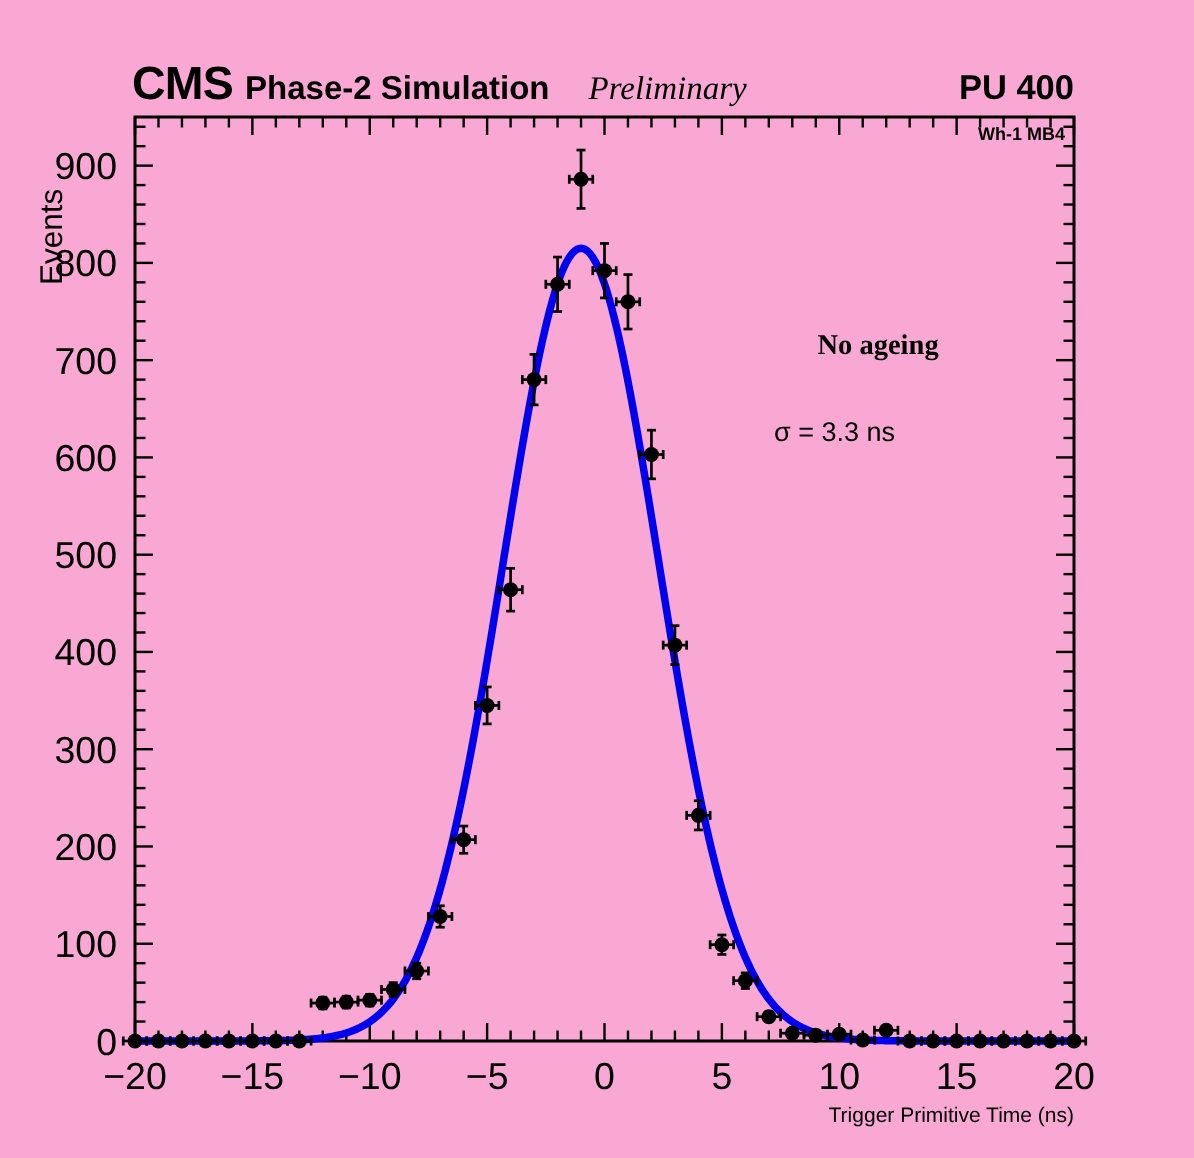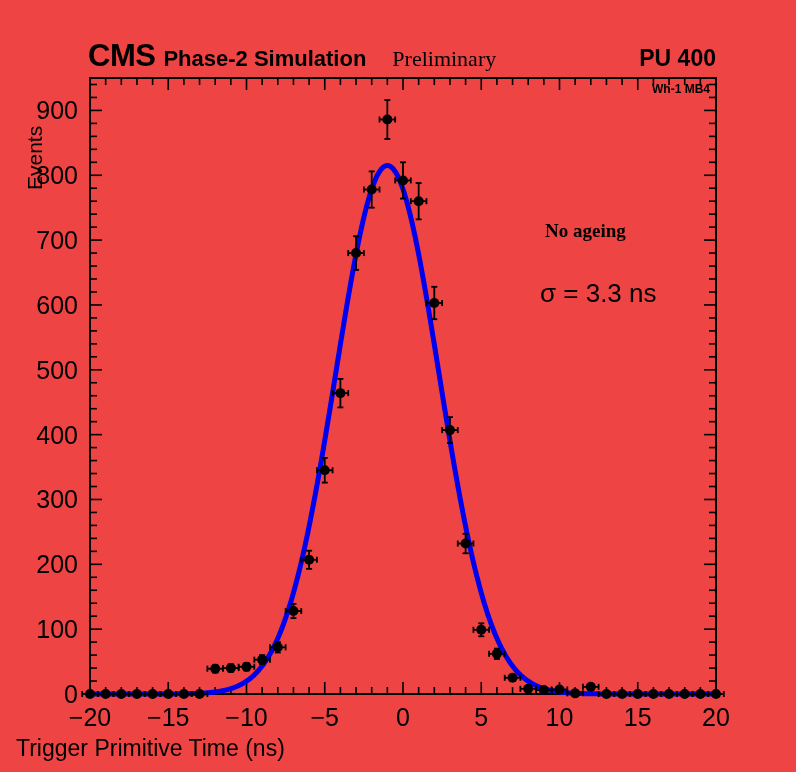--- a/index.html
+++ b/index.html
@@ -17,7 +17,7 @@
     position: relative;
     width: 796px;
     height: 772px;
-    background: #ef4444;
+    background: #f9a8d4;
   }
   
   .cms-header {

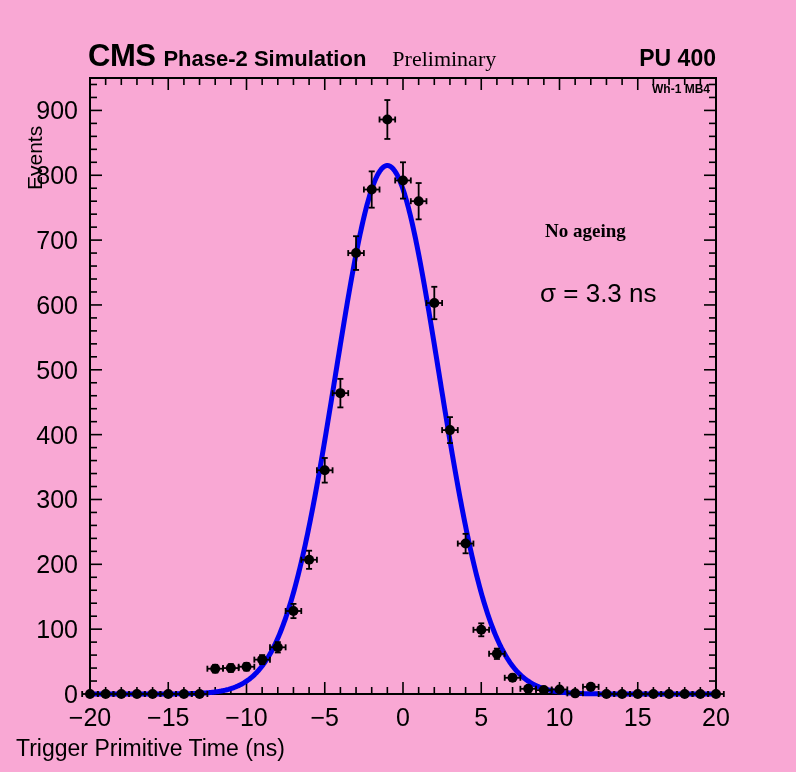--- a/index.html
+++ b/index.html
@@ -47,6 +47,7 @@
   }
   .cms-prelim {
     font-family: "Liberation Serif", serif;
+    font-style: italic;
     font-size: 22px;
     color: #000;
     margin-left: 26px;

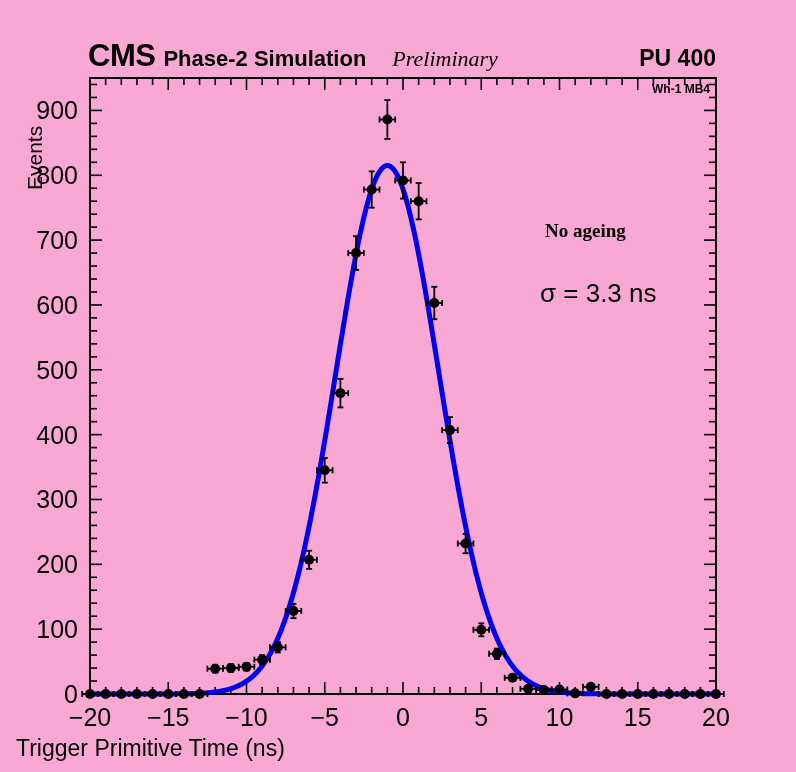--- a/index.html
+++ b/index.html
@@ -84,10 +84,10 @@
   }
   .note-sigma {
     position: absolute;
-    left: 540px;
+    left: 516px;
     top: 278px;
     font-family: "Liberation Sans", sans-serif;
-    font-size: 26px;
+    font-size: 18px;
     color: #000;
     white-space: nowrap;
   }

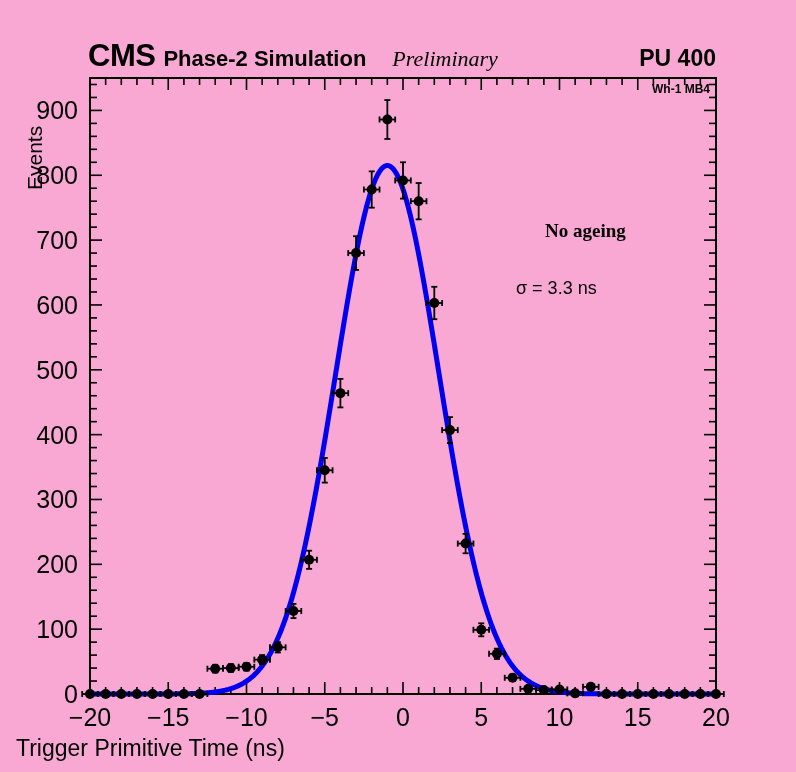--- a/index.html
+++ b/index.html
@@ -113,12 +113,12 @@
   }
   .xtitle {
     position: absolute;
-    left: 16px;
+    left: 0;
     top: 735px;
     width: 716px;
-    text-align: left;
-    font-family: "Liberation Sans", sans-serif;
-    font-size: 23px;
+    text-align: right;
+    font-family: "Liberation Sans", sans-serif;
+    font-size: 14px;
     color: #000;
   }
   svg { display: block; }

